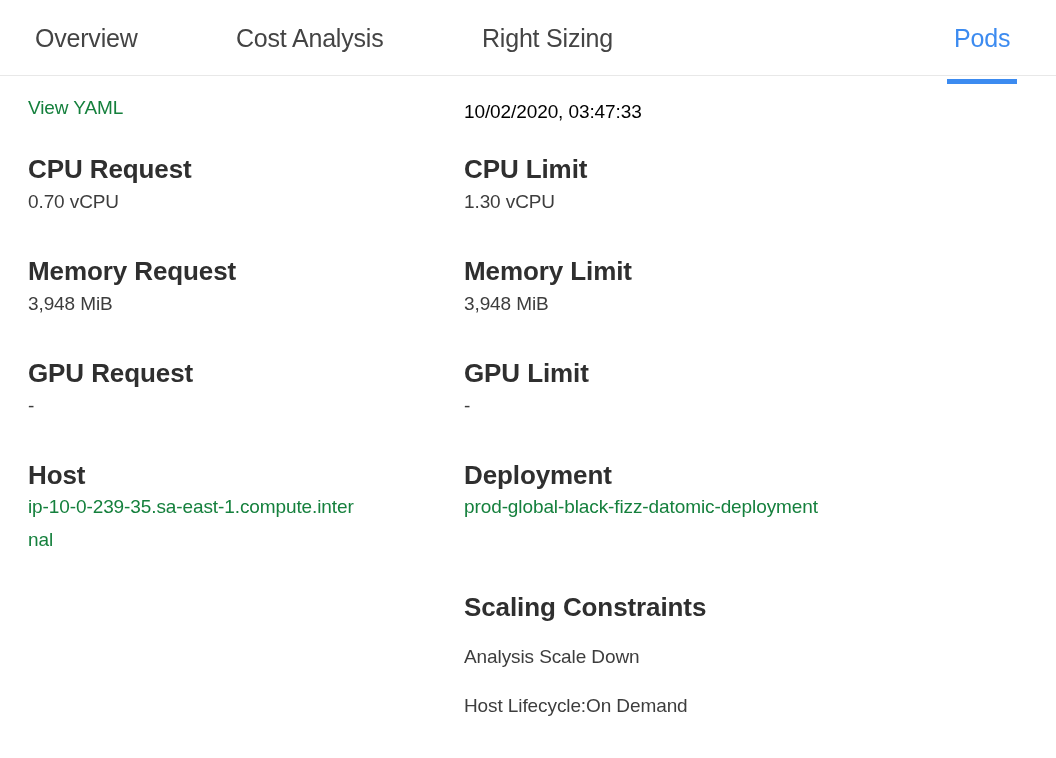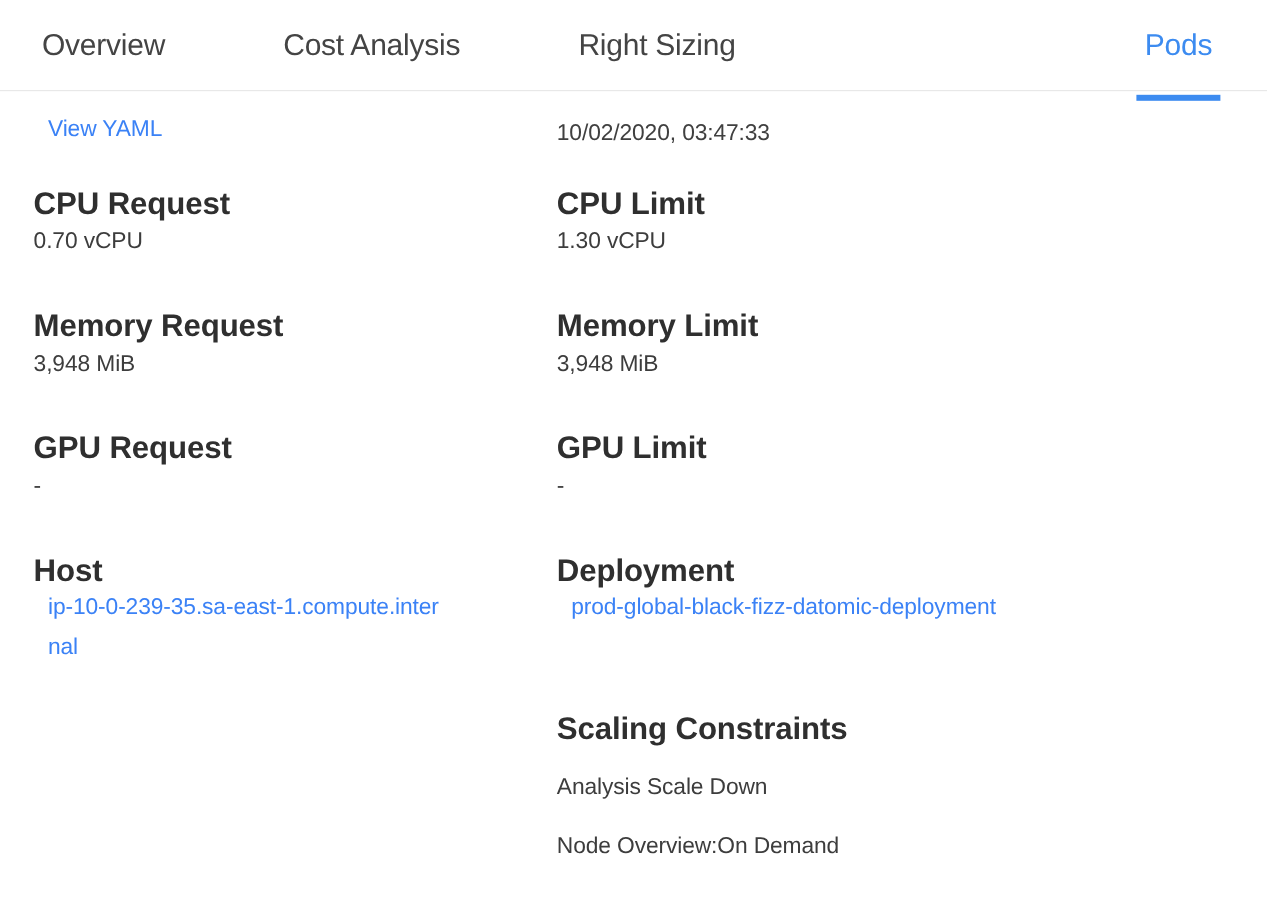--- a/index.html
+++ b/index.html
@@ -96,7 +96,7 @@
     letter-spacing: -0.1px;
   }
   .link {
-    color: #3b82f6;
+    color: #15803d;
     font-size: 19px;
     font-weight: 400;
     line-height: 33px;
@@ -106,7 +106,6 @@
     display: block;
     word-break: break-all;
     max-width: 330px;
-    margin-left: 12px;
   }
   .link.inline {
     line-height: 26px;

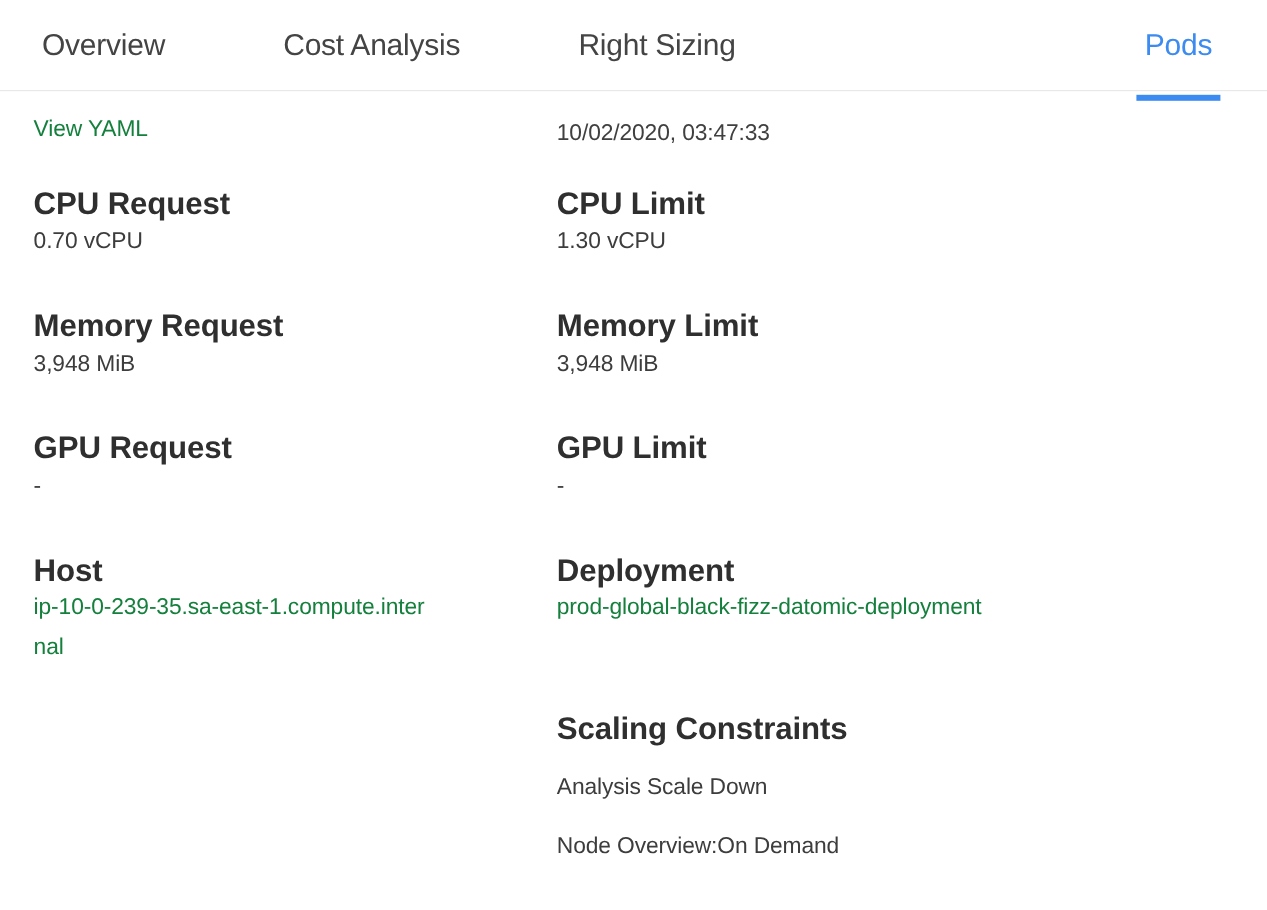--- a/index.html
+++ b/index.html
@@ -112,7 +112,7 @@
   }
   .timestamp {
     font-size: 19px;
-    color: #404040;
+    color: #000000;
     line-height: 33px;
     letter-spacing: -0.1px;
   }

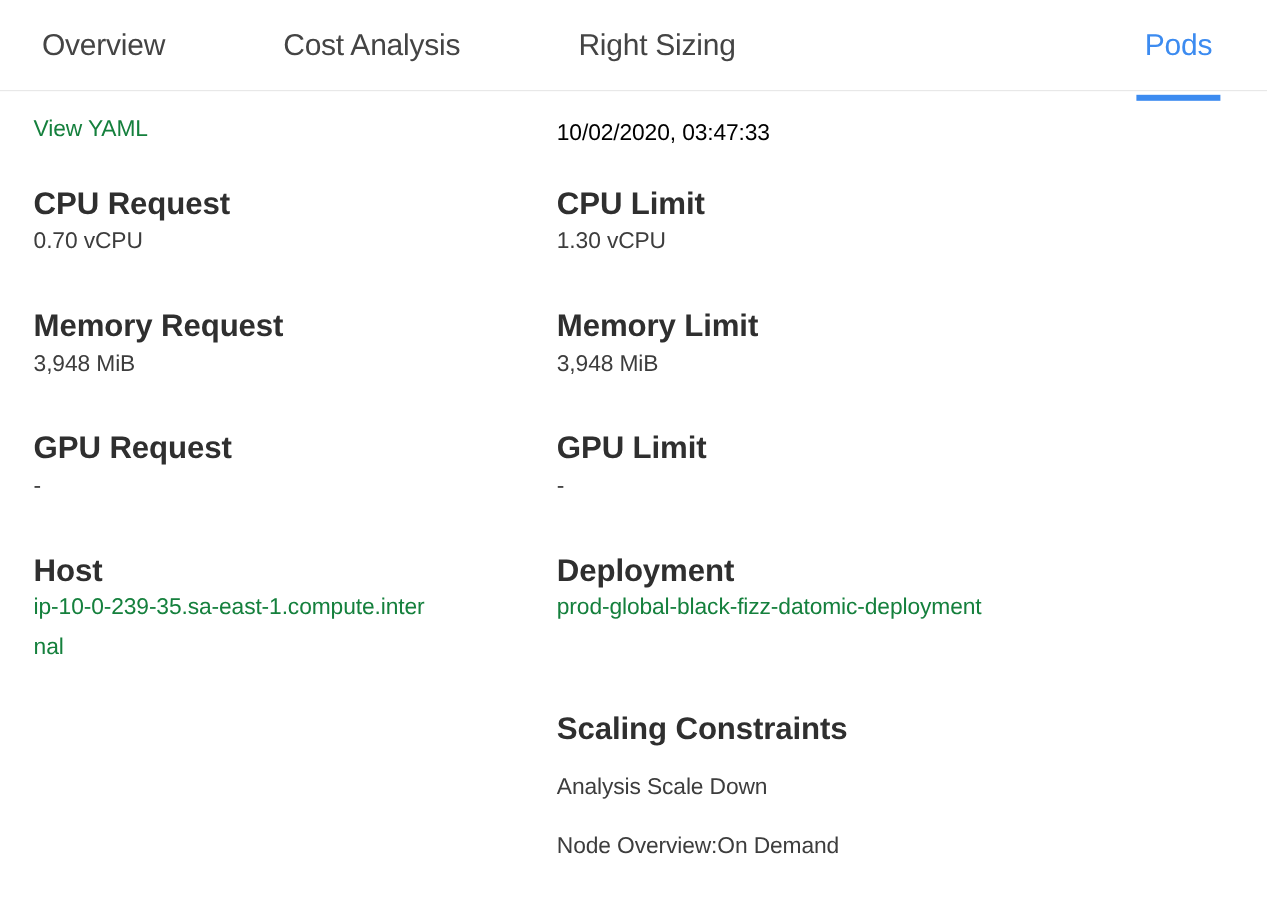--- a/index.html
+++ b/index.html
@@ -204,7 +204,7 @@
     <div class="field" style="position:absolute; left:0; top:520px;">
       <div class="field-label">Scaling Constraints</div>
       <div class="constraint-line" style="margin-top:26px;">Analysis Scale Down</div>
-      <div class="constraint-line" style="margin-top:23px;">Node Overview:On Demand</div>
+      <div class="constraint-line" style="margin-top:23px;">Host Lifecycle:On Demand</div>
     </div>
 
   </div>

